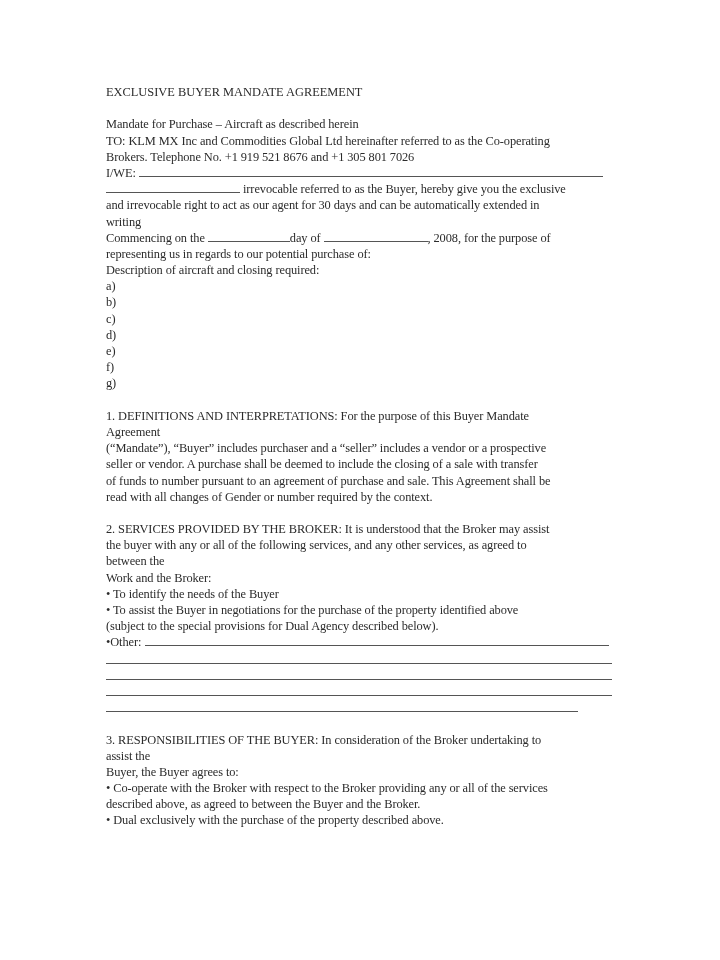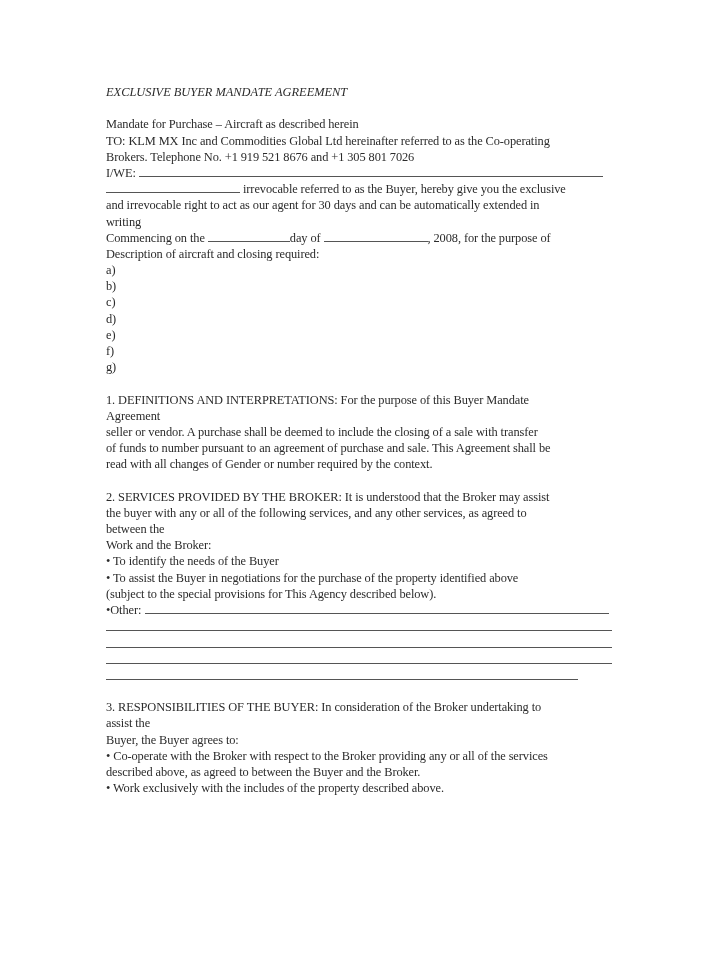--- a/index.html
+++ b/index.html
@@ -15,7 +15,7 @@
   .blank { display: inline-block; border-bottom: 1px solid #555; height: 11px; vertical-align: baseline; }
   .rule { height: 16.2px; position: relative; }
   .rule > span { position: absolute; left: 0; bottom: 3px; border-bottom: 1px solid #555; }
-  .title { letter-spacing: 0px; font-style: italic; }
+  .title { letter-spacing: 0px; }
 </style>
 </head>
 <body>

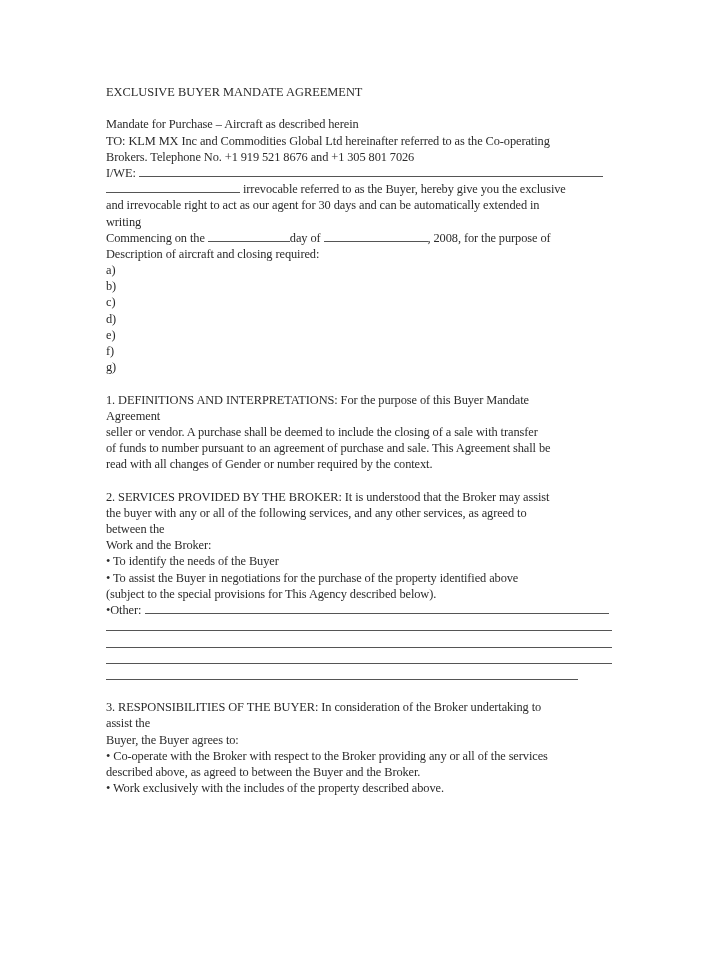--- a/index.html
+++ b/index.html
@@ -39,6 +39,7 @@
   <div class="line">
     <span>Commencing on the </span><span class="blank" style="width:82px;"></span><span>day of </span><span class="blank" style="width:104px;"></span><span>, 2008, for the purpose of</span>
   </div>
+  <div class="line">representing us in regards to our potential purchase of:</div>
   <div class="line">Description of aircraft and closing required:</div>
   <div class="line">a)</div>
   <div class="line">b)</div>

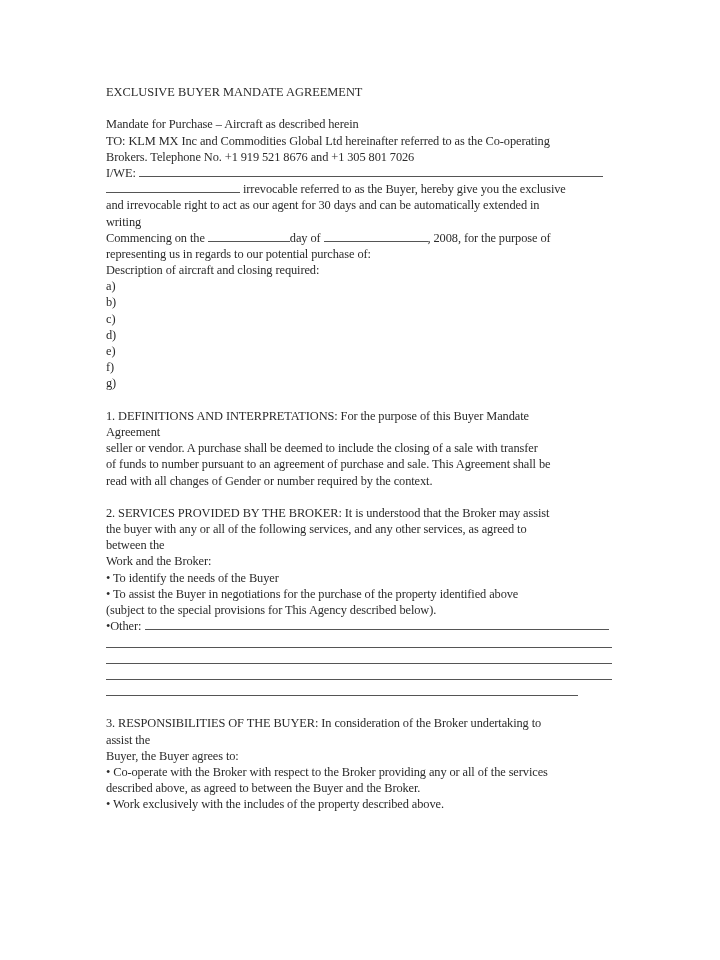--- a/index.html
+++ b/index.html
@@ -52,6 +52,7 @@
 
   <div class="line">1. DEFINITIONS AND INTERPRETATIONS: For the purpose of this Buyer Mandate</div>
   <div class="line">Agreement</div>
+  <div class="line">(“Mandate”), “Buyer” includes purchaser and a “seller” includes a vendor or a prospective</div>
   <div class="line">seller or vendor. A purchase shall be deemed to include the closing of a sale with transfer</div>
   <div class="line">of funds to number pursuant to an agreement of purchase and sale. This Agreement shall be</div>
   <div class="line">read with all changes of Gender or number required by the context.</div>

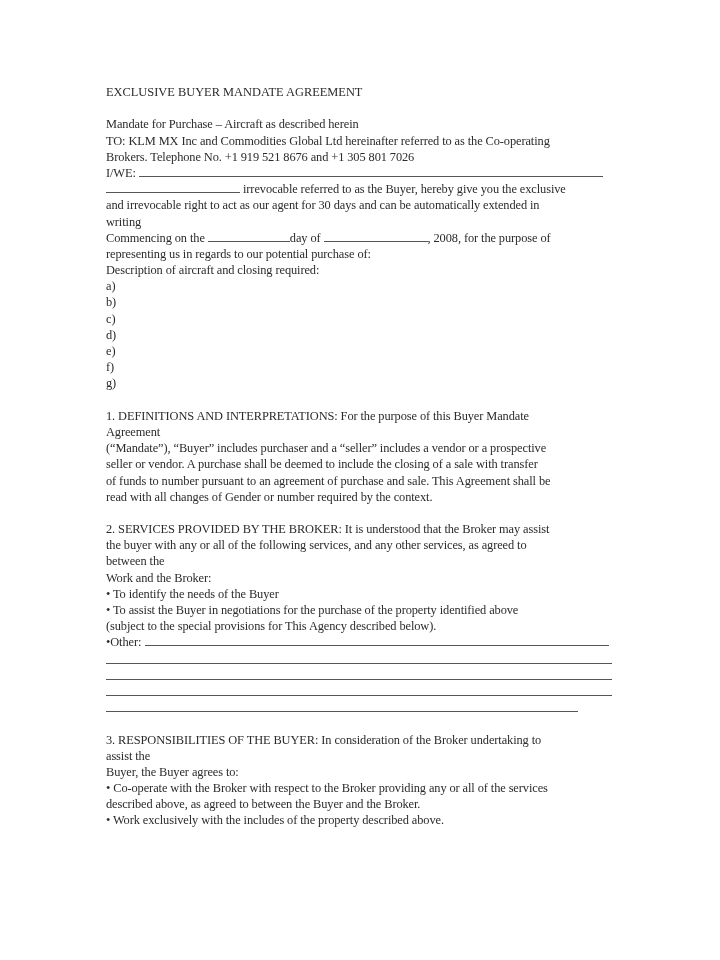--- a/index.html
+++ b/index.html
@@ -64,7 +64,7 @@
   <div class="line">Work and the Broker:</div>
   <div class="line">• To identify the needs of the Buyer</div>
   <div class="line">• To assist the Buyer in negotiations for the purchase of the property identified above</div>
-  <div class="line">(subject to the special provisions for This Agency described below).</div>
+  <div class="line">(subject to the special provisions for Dual Agency described below).</div>
   <div class="line">
     <span>•Other:</span><span class="blank" style="width:464px;margin-left:4px;"></span>
   </div>

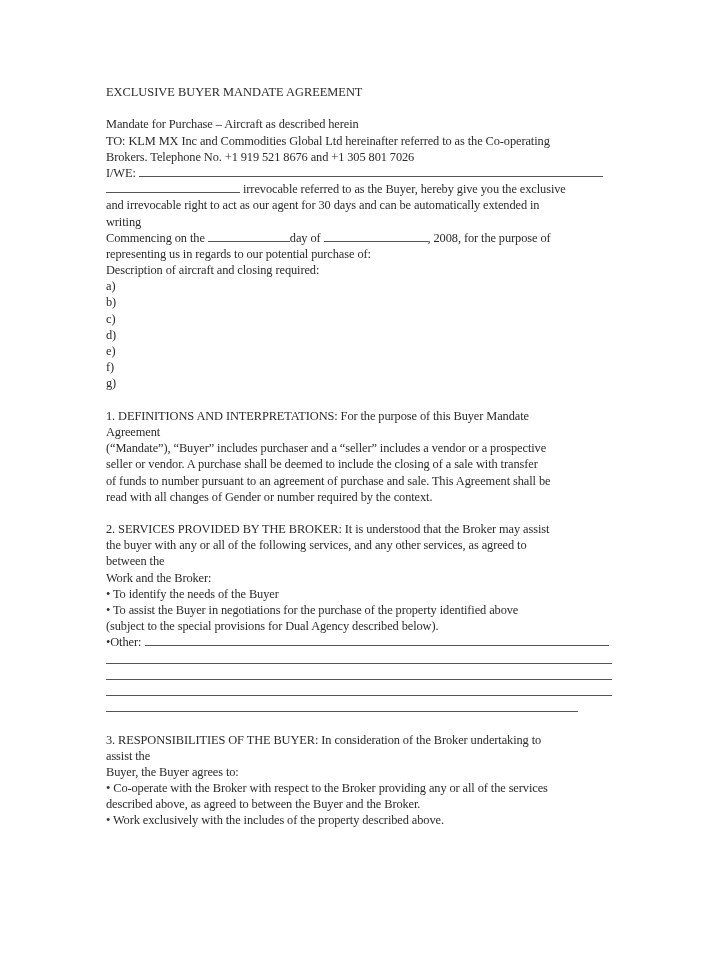--- a/index.html
+++ b/index.html
@@ -87,7 +87,7 @@
   <div class="line">Buyer, the Buyer agrees to:</div>
   <div class="line">• Co-operate with the Broker with respect to the Broker providing any or all of the services</div>
   <div class="line">described above, as agreed to between the Buyer and the Broker.</div>
-  <div class="line">• Work exclusively with the includes of the property described above.</div>
+  <div class="line">• Dual exclusively with the purchase of the property described above.</div>
 
 </div>
 

